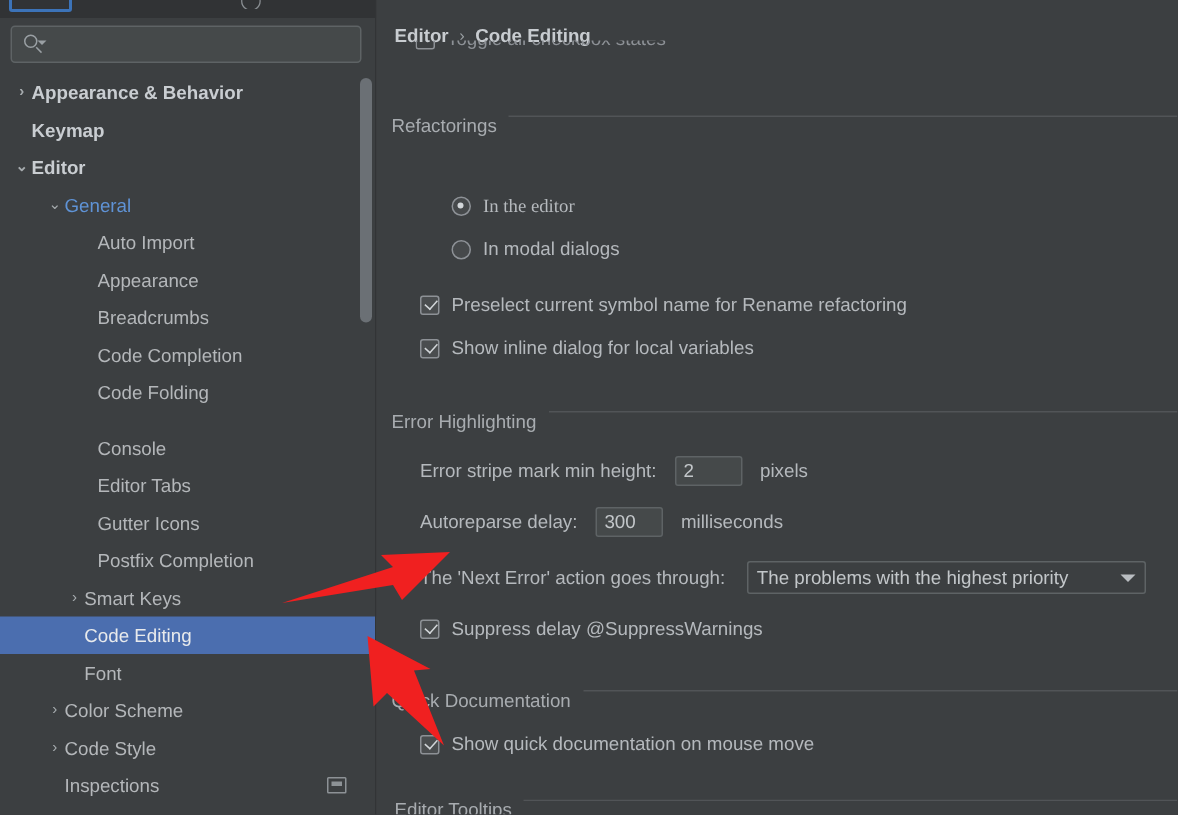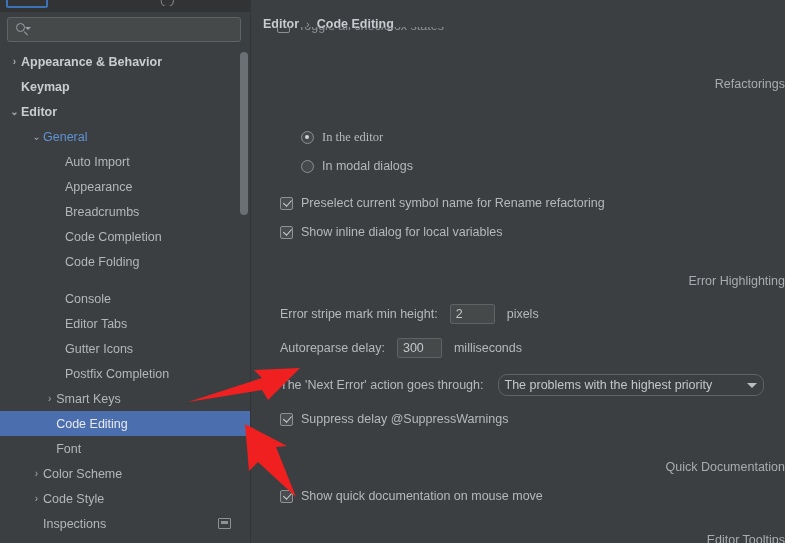--- a/index.html
+++ b/index.html
@@ -233,11 +233,10 @@
     left: 10px;
     right: 0;
     display: flex;
-    align-items: flex-end;
+    align-items: flex-start;
     gap: 8px;
     color: #a8acb0;
     font-size: 12.5px;
-    flex-direction: column;
   }
   .section .rule {
     flex: 1;

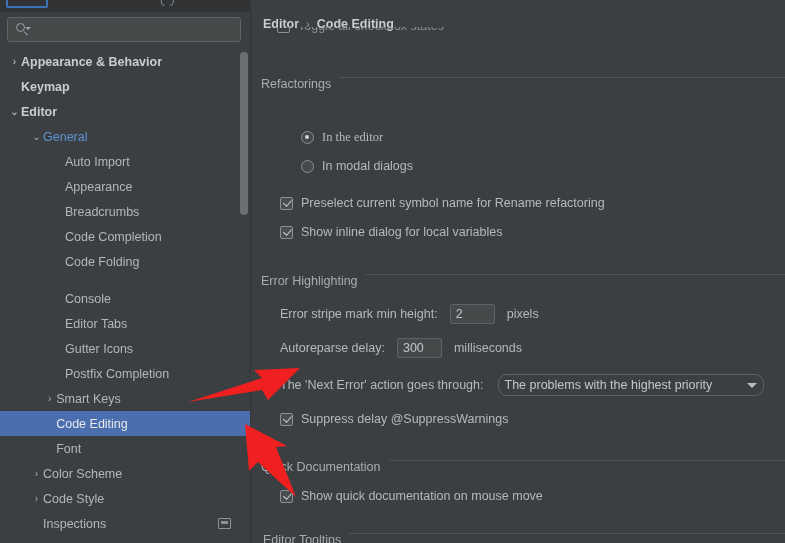--- a/index.html
+++ b/index.html
@@ -507,7 +507,7 @@
 
     <div class="opt" style="left:29px; top:374px;">
       <span>The 'Next Error' action goes through:</span>
-      <span class="combo" style="width:266px; margin-left:6px;border-radius:9px;">
+      <span class="combo" style="width:266px; margin-left:6px;">
         <span>The problems with the highest priority</span>
         <span class="arrow"></span>
       </span>

